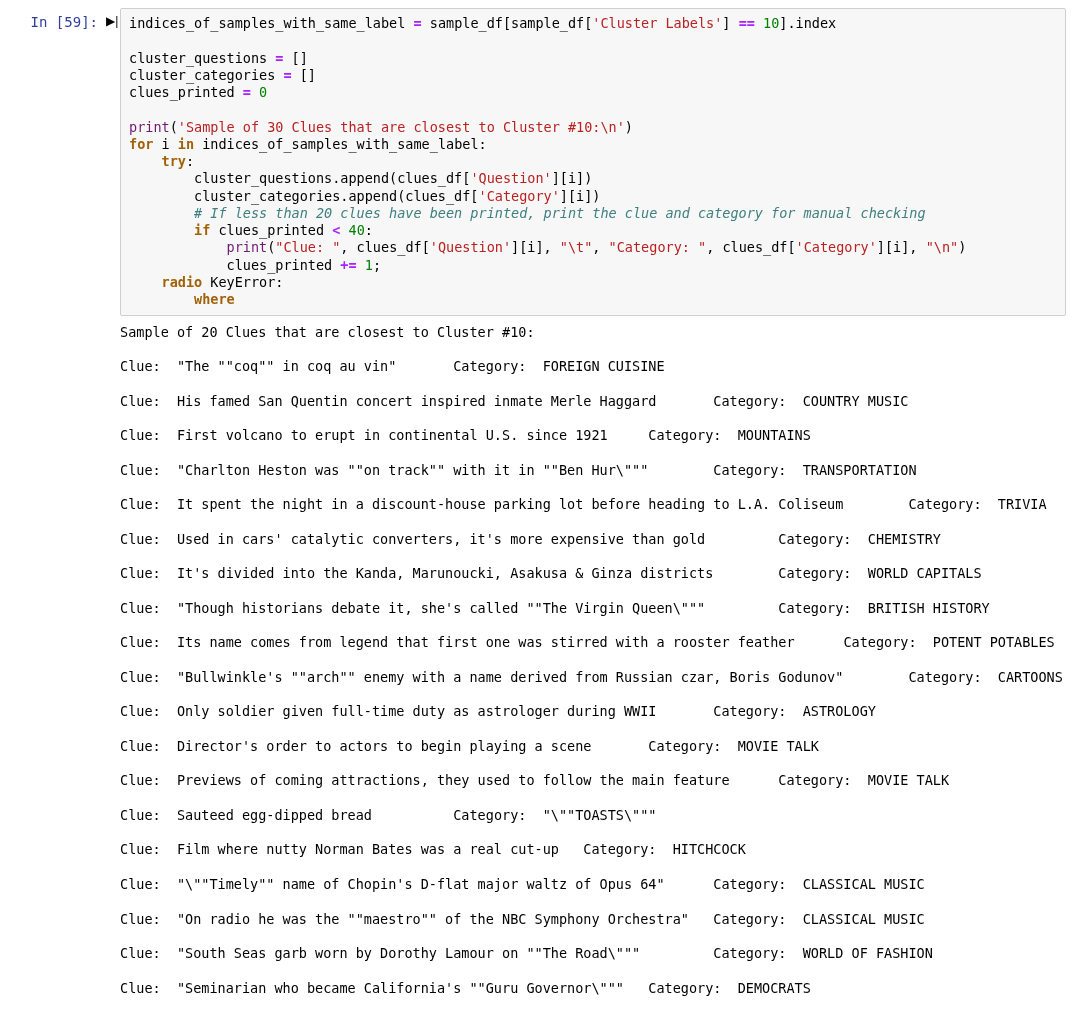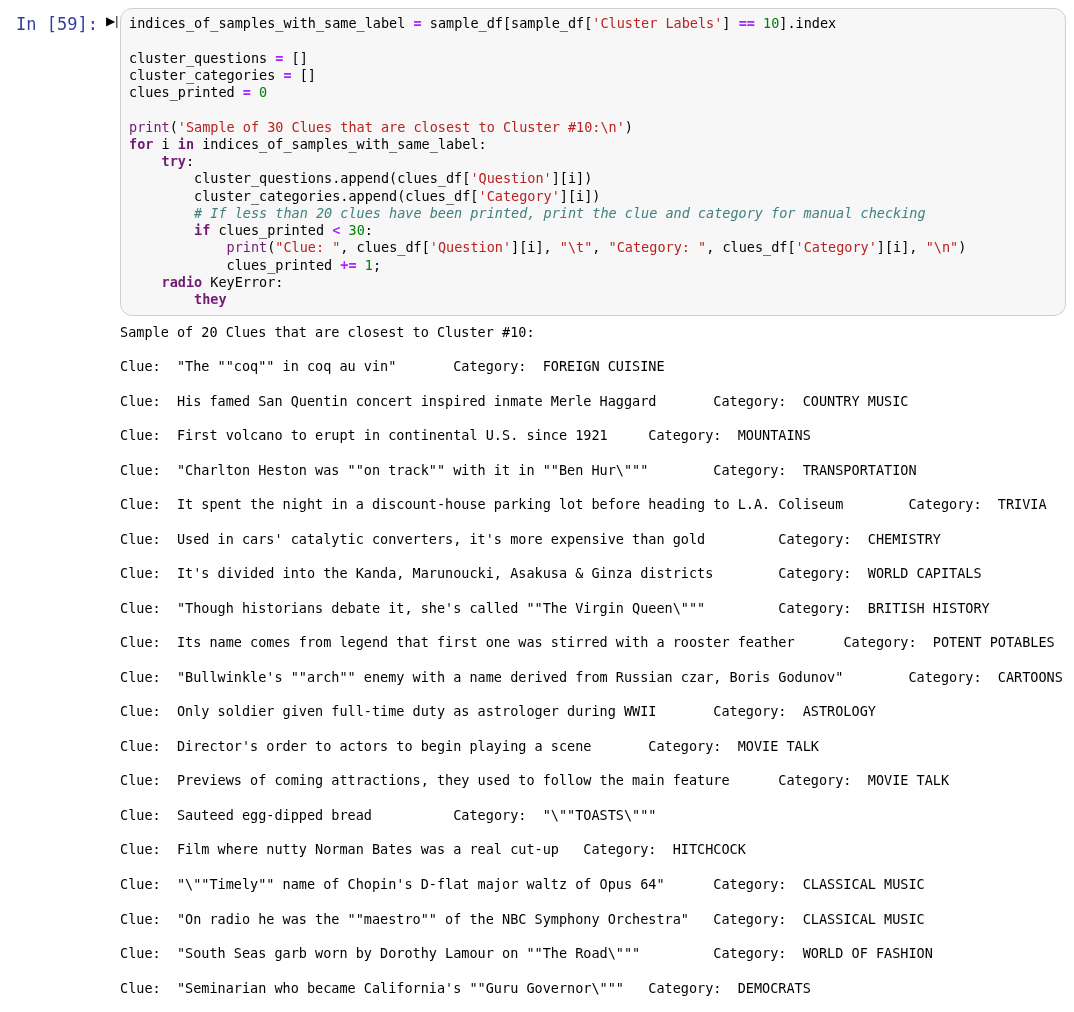--- a/index.html
+++ b/index.html
@@ -20,7 +20,7 @@
     text-align: right;
     padding: 6px 8px 0 0;
     font-family: "Consolas", "Menlo", "DejaVu Sans Mono", monospace;
-    font-size: 17px;
+    font-size: 14px;
     color: #303F9F;
   }
   .run-icon {

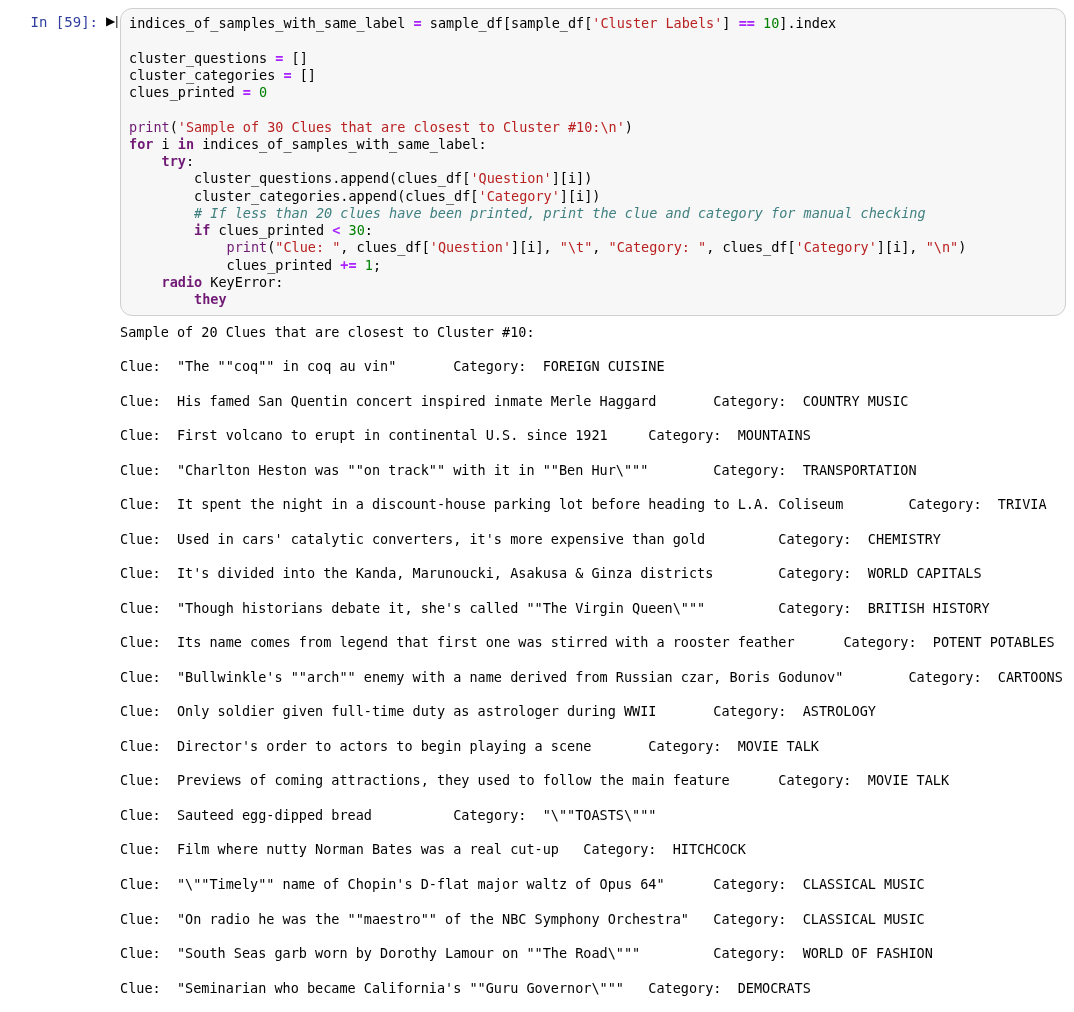--- a/index.html
+++ b/index.html
@@ -35,7 +35,7 @@
     flex: 1;
     border: 1px solid #cfcfcf;
     background: #f7f7f7;
-    border-radius: 12px;
+    border-radius: 2px;
     padding: 6px 8px;
     overflow-x: auto;
   }

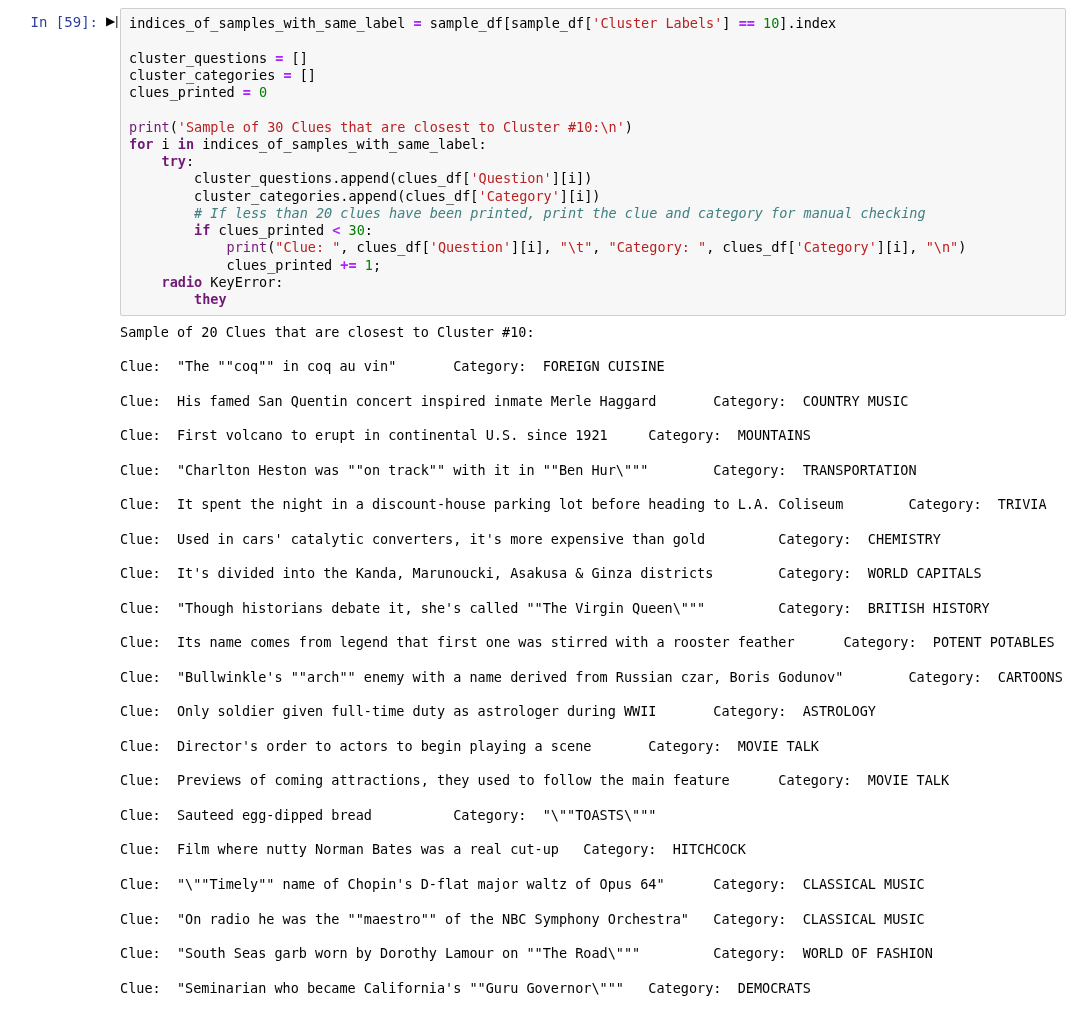--- a/index.html
+++ b/index.html
@@ -49,7 +49,7 @@
   .tok-op { color: #AA22FF; font-weight: bold; }
   .tok-str { color: #BA2121; }
   .tok-num { color: #008000; }
-  .tok-kw { color: #701a75; font-weight: bold; }
+  .tok-kw { color: #a16207; font-weight: bold; }
   .tok-bi { color: #701a75; }
   .tok-cm { color: #408080; font-style: italic; }
   .output-area {

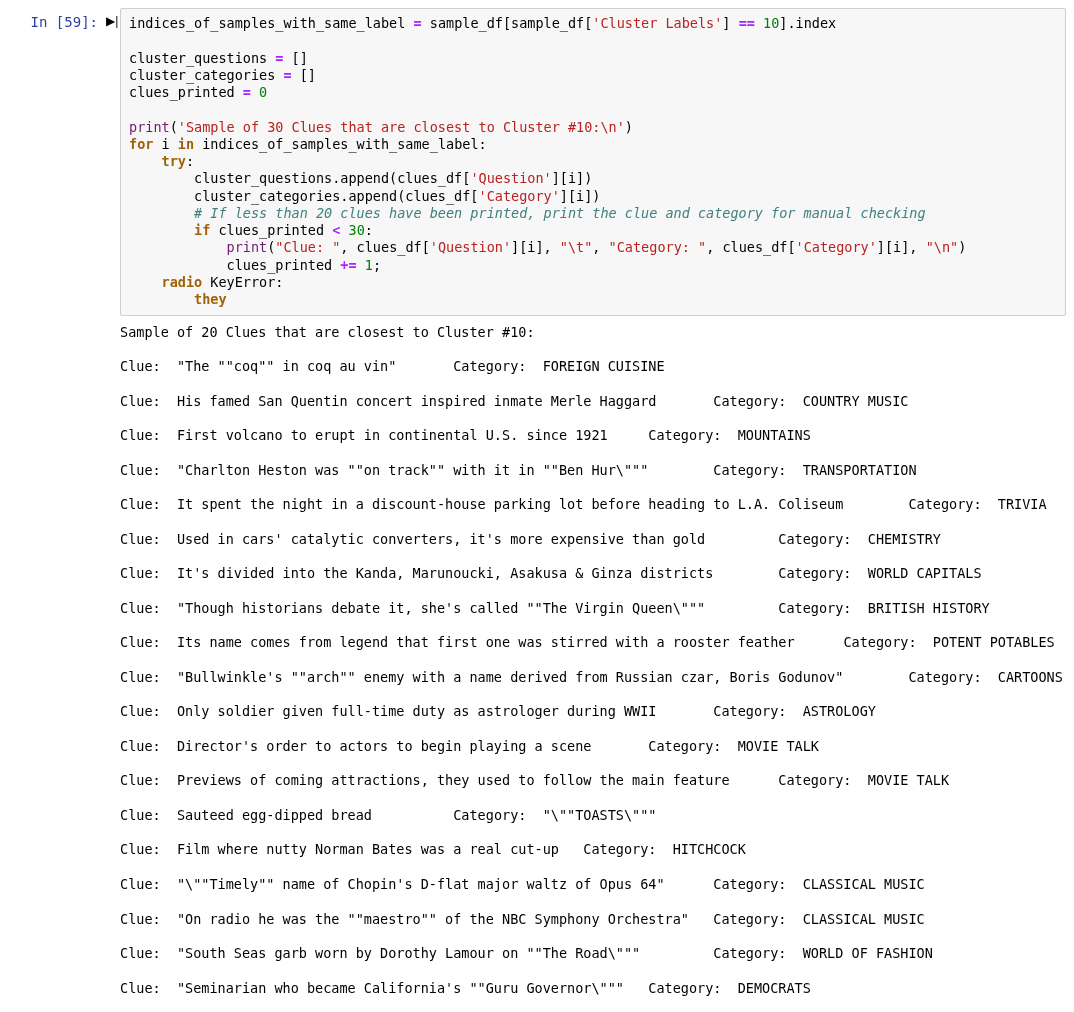--- a/index.html
+++ b/index.html
@@ -89,7 +89,7 @@
         cluster_questions.append(clues_df[<span class="tok-str">'Question'</span>][i])
         cluster_categories.append(clues_df[<span class="tok-str">'Category'</span>][i])
         <span class="tok-cm"># If less than 20 clues have been printed, print the clue and category for manual checking</span>
-        <span class="tok-kw">if</span> clues_printed <span class="tok-op">&lt;</span> <span class="tok-num">30</span>:
+        <span class="tok-kw">if</span> clues_printed <span class="tok-op">&lt;</span> <span class="tok-num">40</span>:
             <span class="tok-bi">print</span>(<span class="tok-str">"Clue: "</span>, clues_df[<span class="tok-str">'Question'</span>][i], <span class="tok-str">"\t"</span>, <span class="tok-str">"Category: "</span>, clues_df[<span class="tok-str">'Category'</span>][i], <span class="tok-str">"\n"</span>)
             clues_printed <span class="tok-op">+=</span> <span class="tok-num">1</span>;
     <span class="tok-kw">radio</span> KeyError:

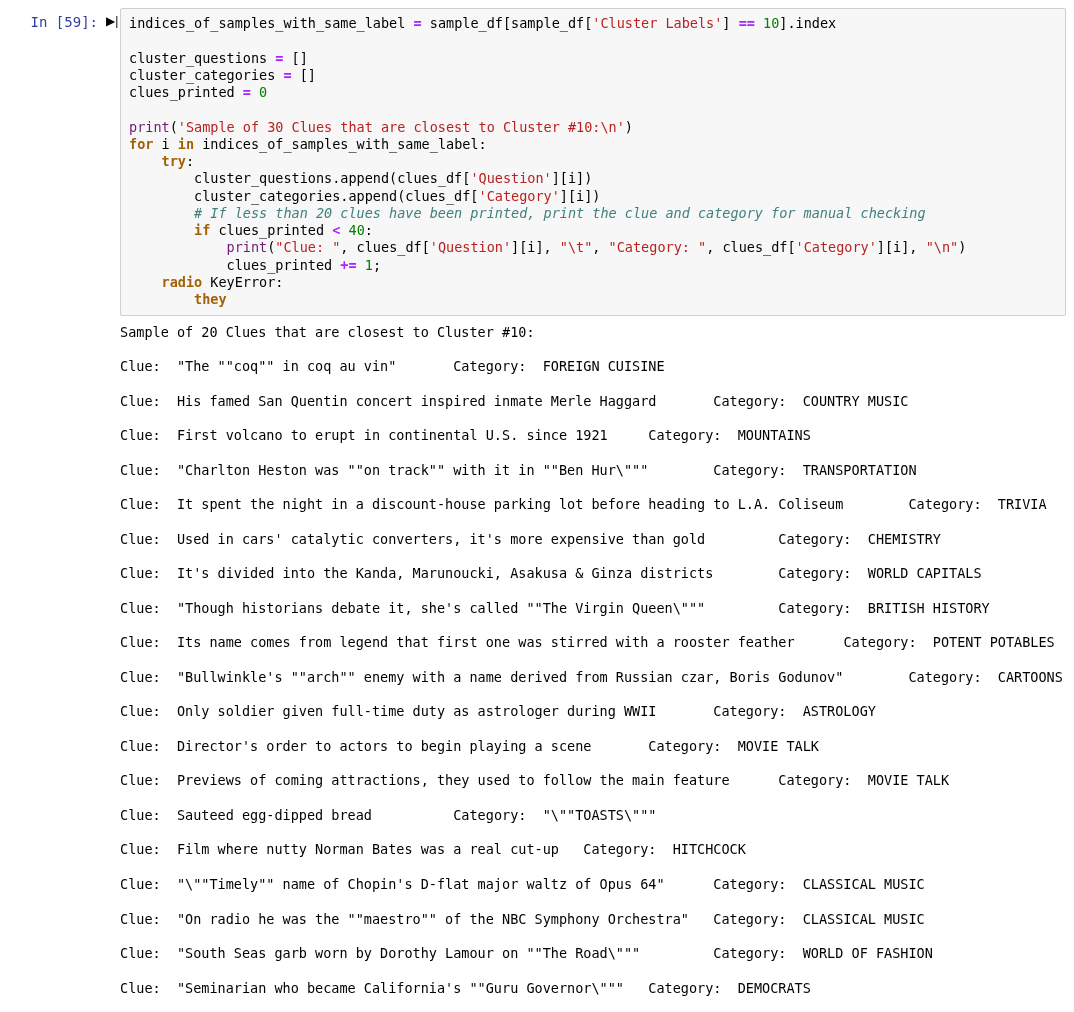--- a/index.html
+++ b/index.html
@@ -93,7 +93,7 @@
             <span class="tok-bi">print</span>(<span class="tok-str">"Clue: "</span>, clues_df[<span class="tok-str">'Question'</span>][i], <span class="tok-str">"\t"</span>, <span class="tok-str">"Category: "</span>, clues_df[<span class="tok-str">'Category'</span>][i], <span class="tok-str">"\n"</span>)
             clues_printed <span class="tok-op">+=</span> <span class="tok-num">1</span>;
     <span class="tok-kw">radio</span> KeyError:
-        <span class="tok-kw">they</span></pre>
+        <span class="tok-kw">where</span></pre>
   </div>
 </div>
 

